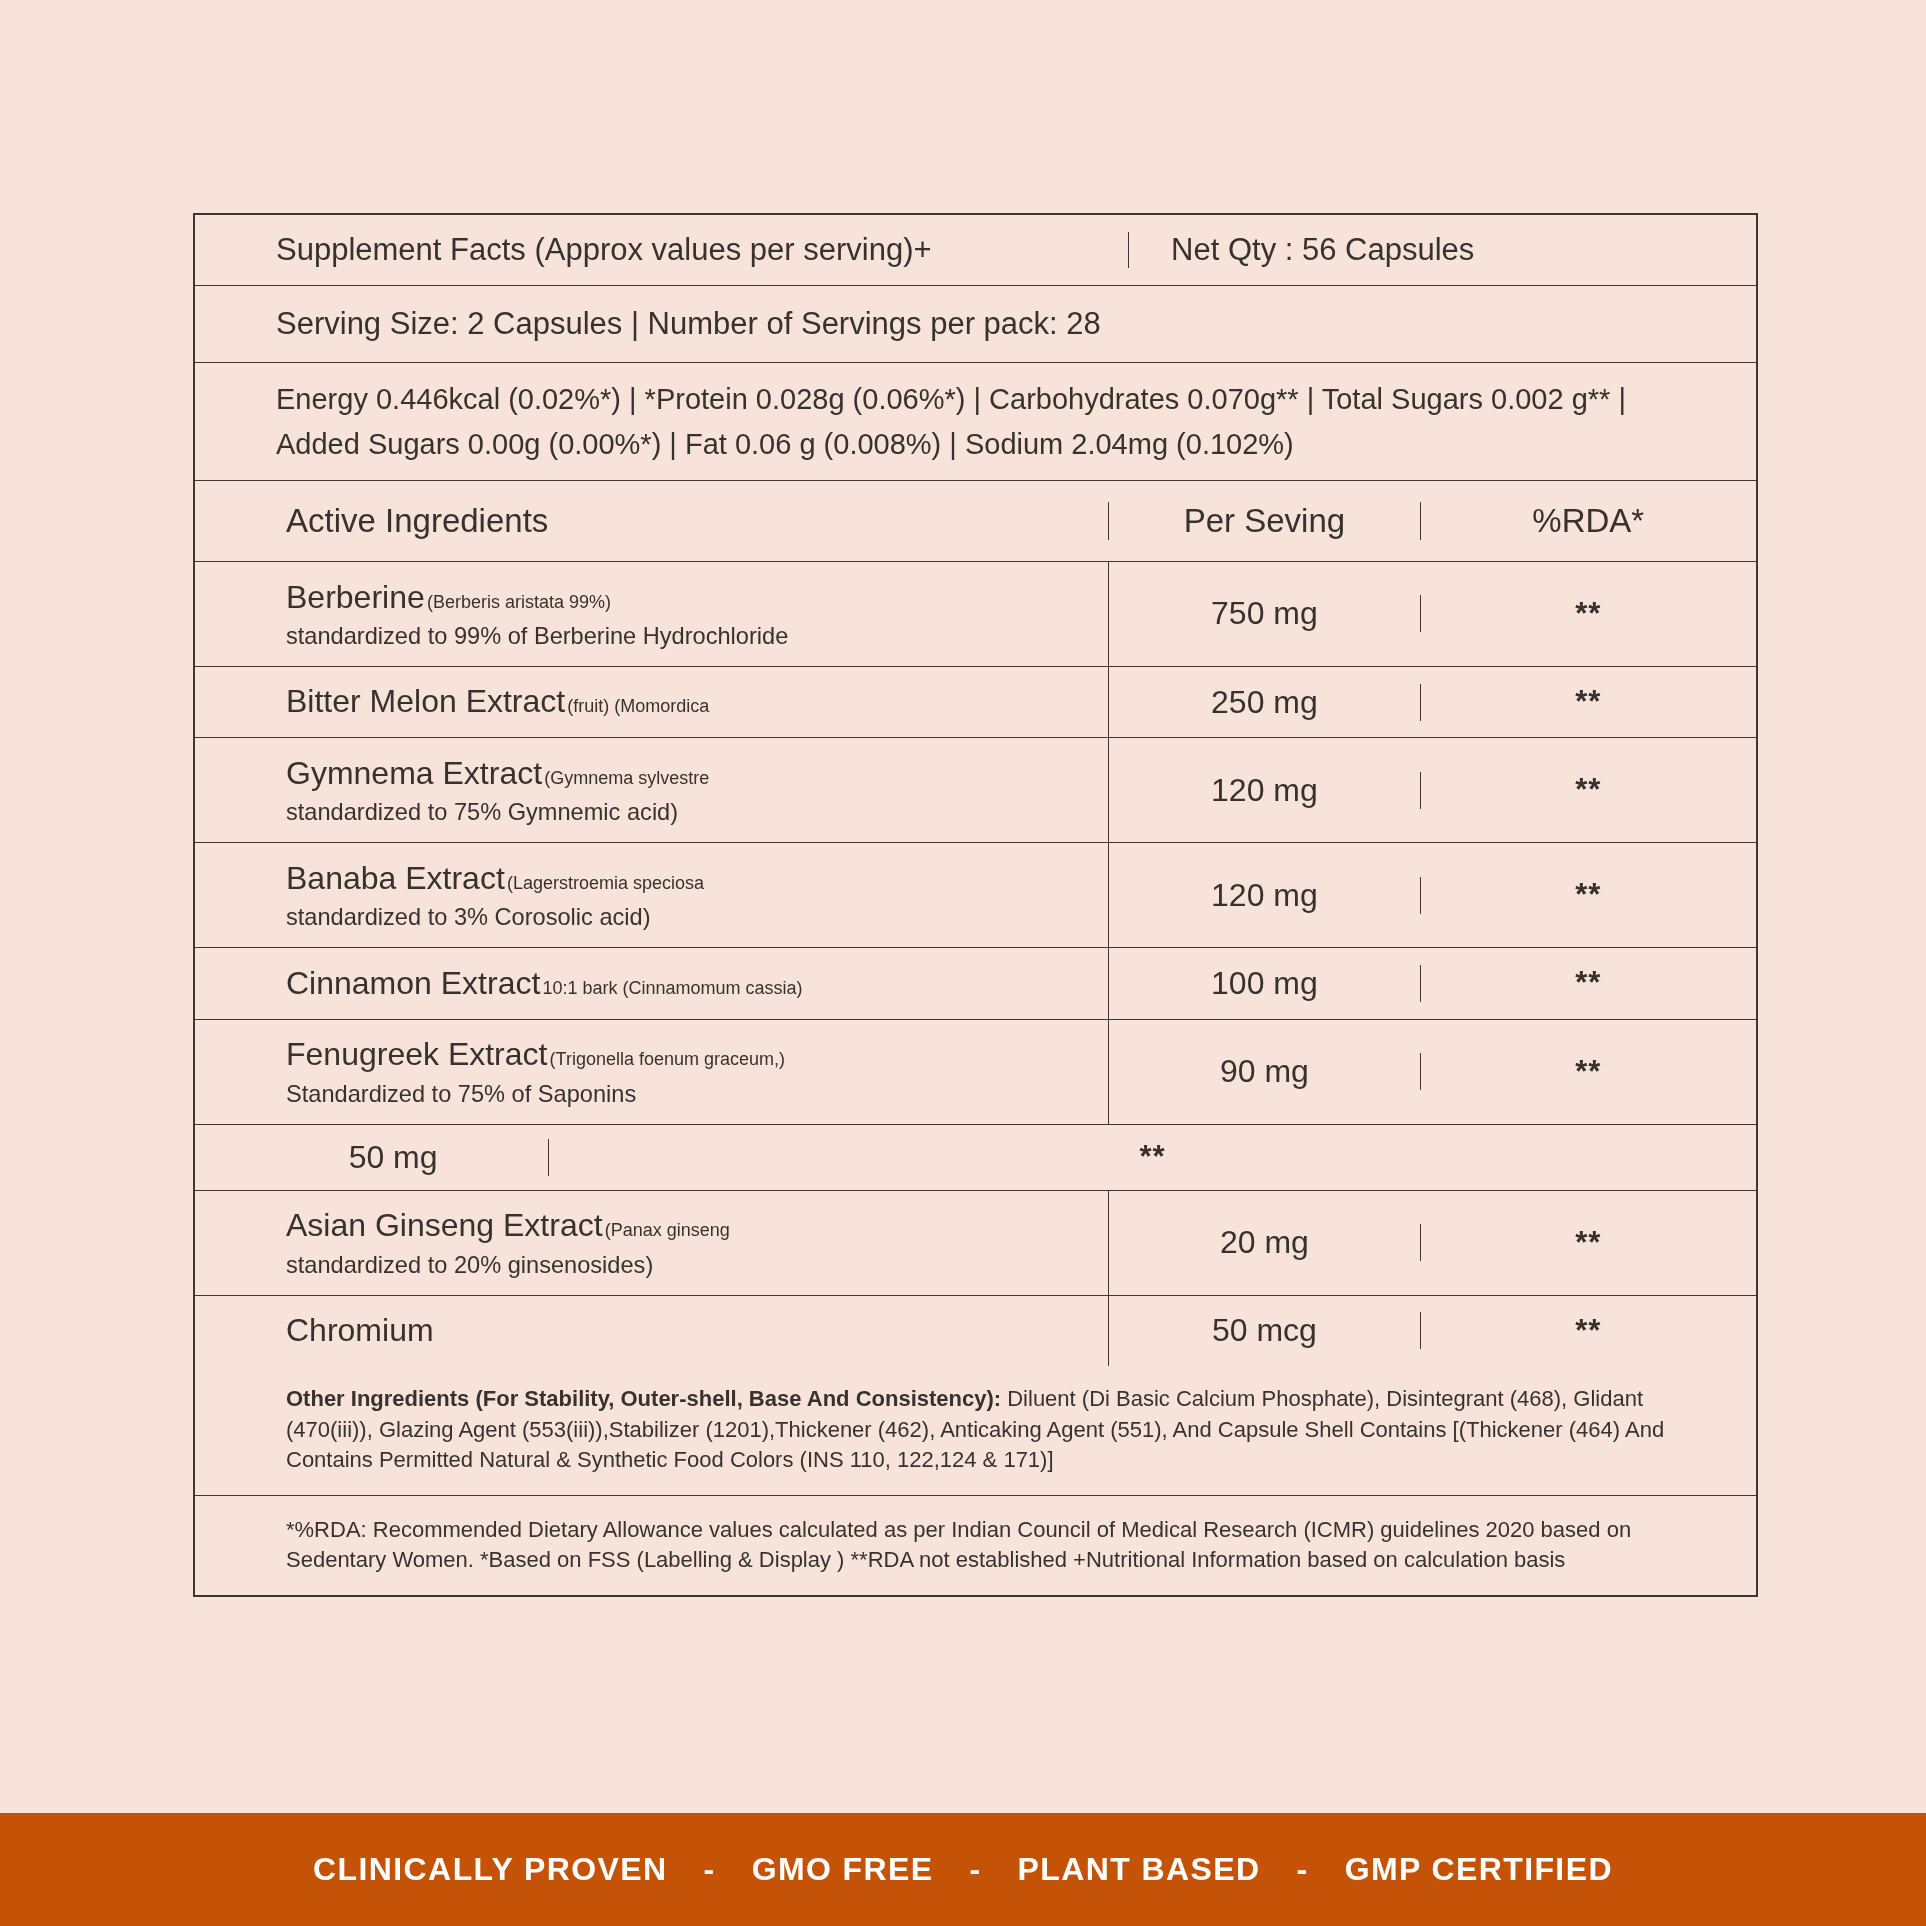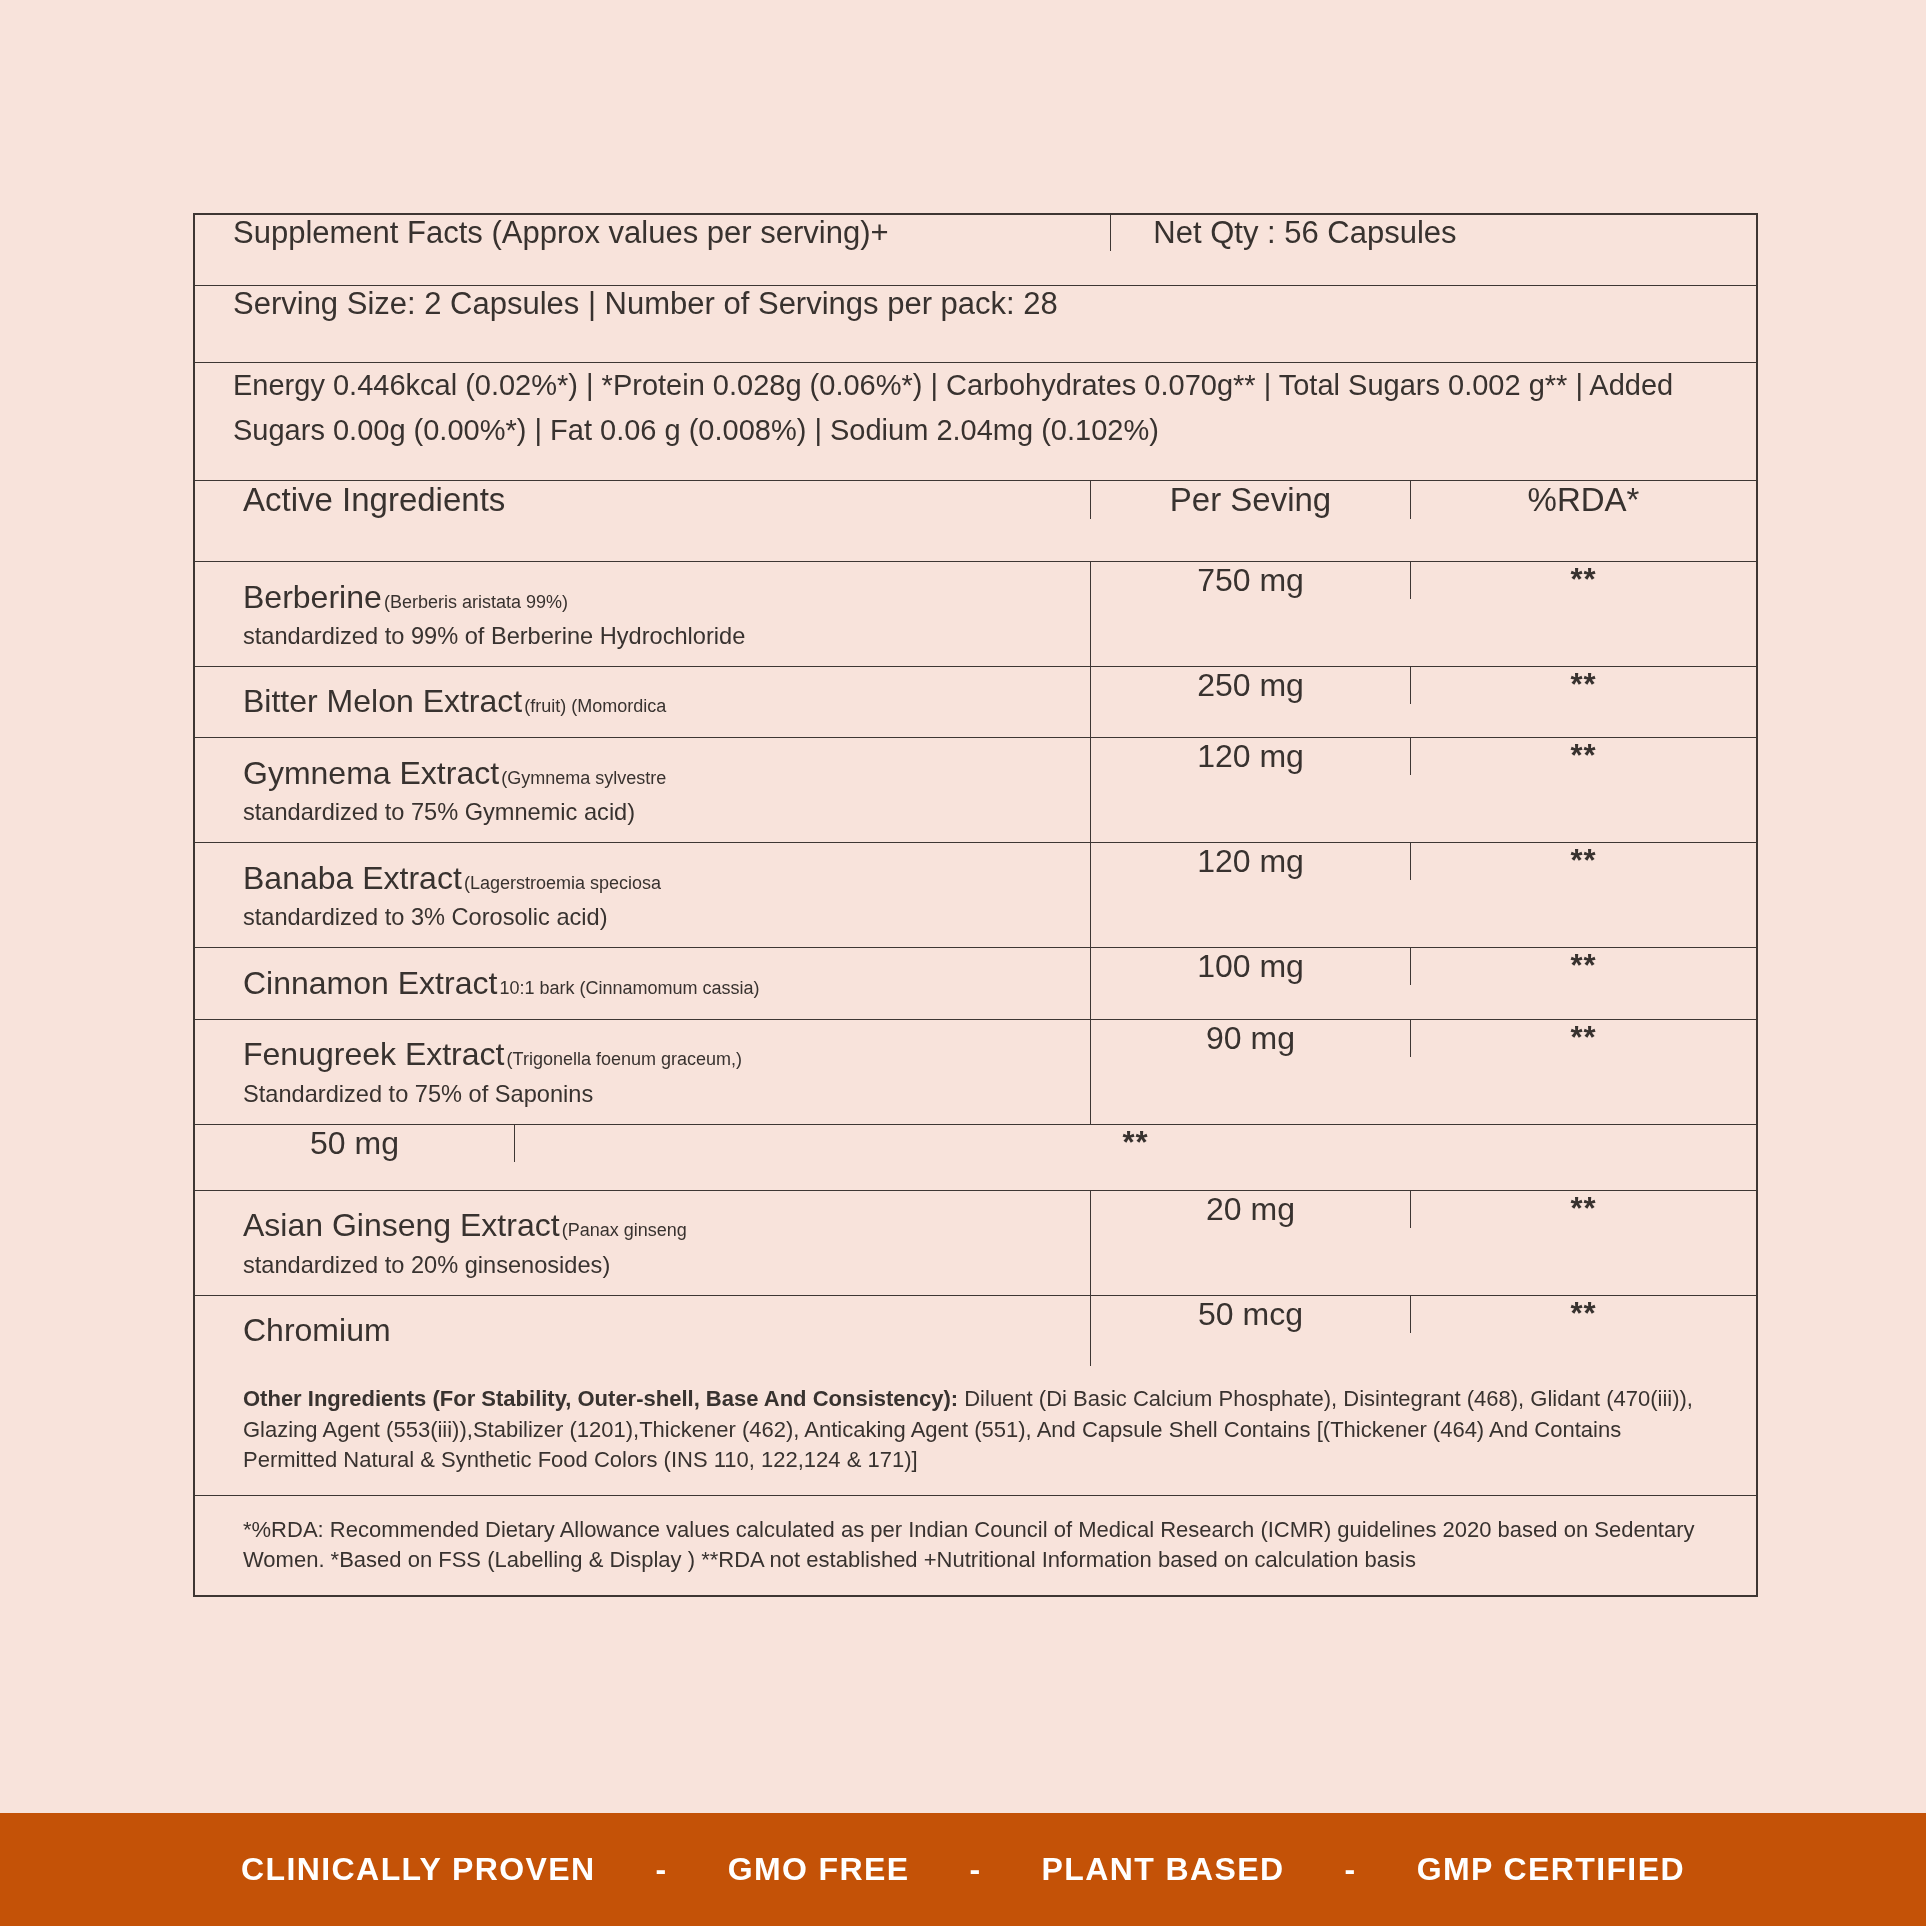--- a/index.html
+++ b/index.html
@@ -20,7 +20,7 @@
     border: 2.4px solid #3e3633;
     background: #f8e3db;
   }
-  .row { display: flex; border-bottom: 1.9px solid #3e3633; align-items: flex-start; }
+  .row { display: flex; border-bottom: 1.9px solid #3e3633; align-items: center; padding-left: 43px; }
   .row:last-child { border-bottom: none; }
   .cell { display: flex; align-items: center; }
 

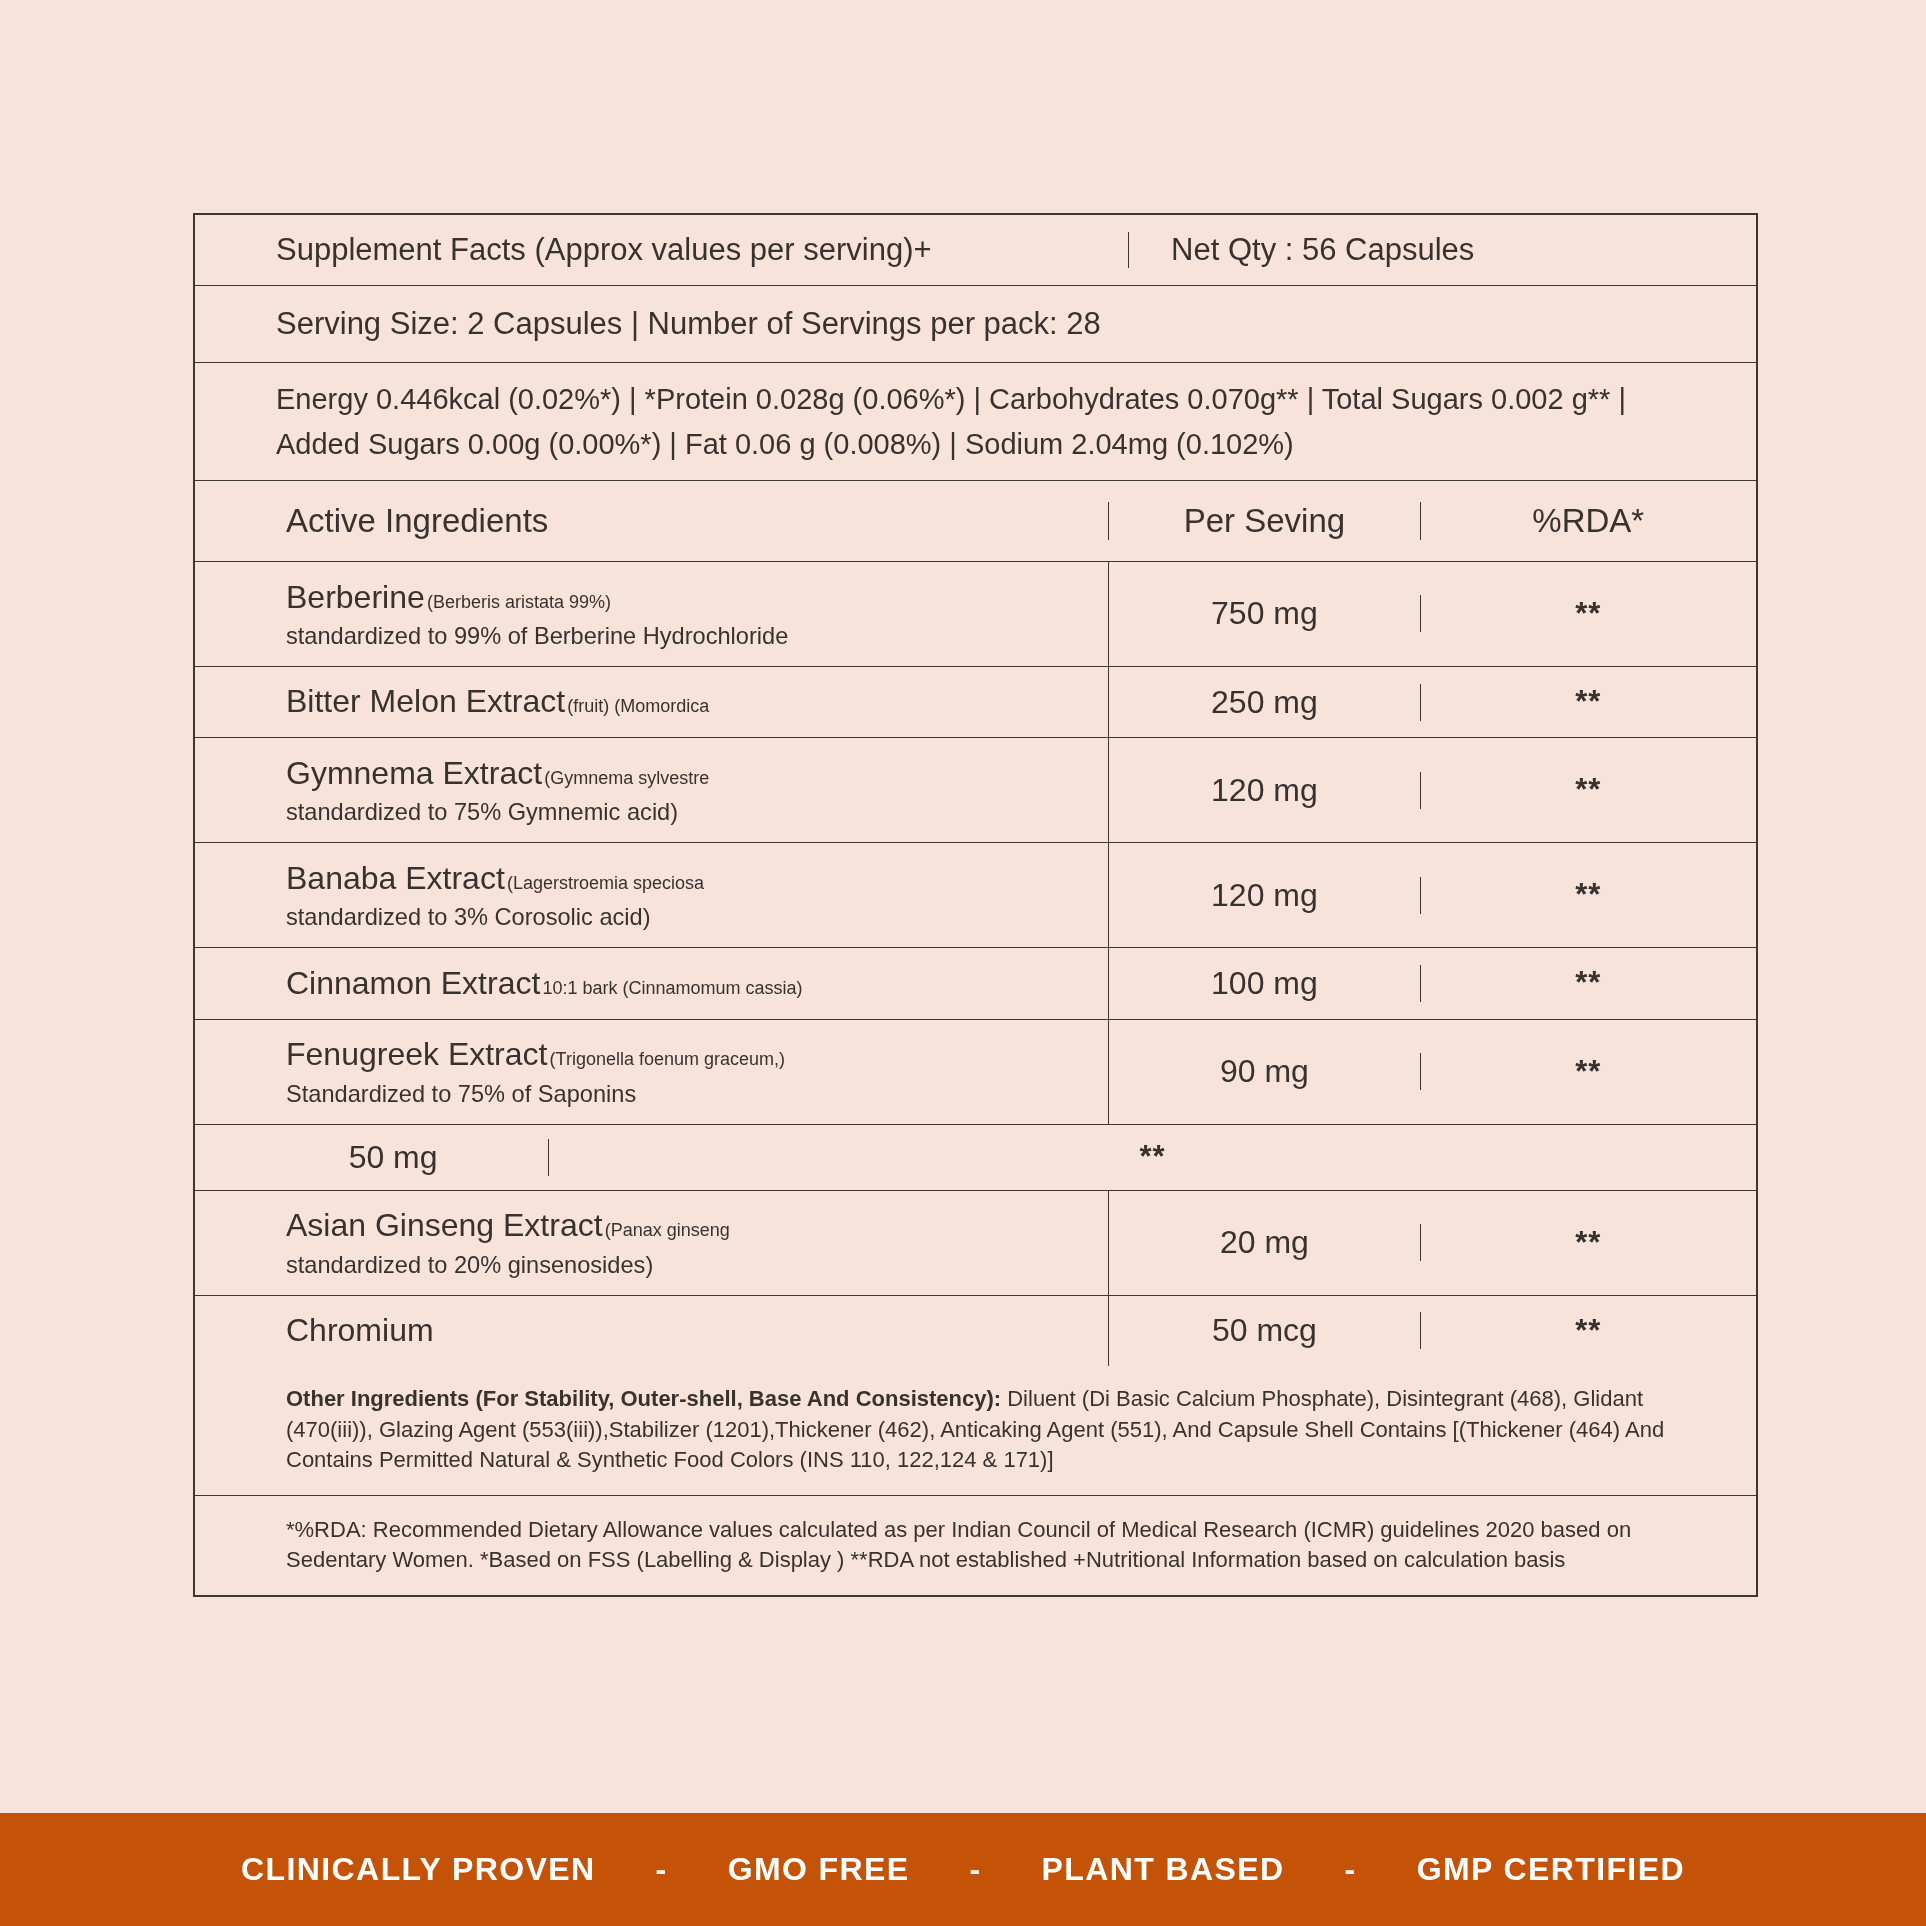--- a/index.html
+++ b/index.html
@@ -61,7 +61,7 @@
   
   .footer-bar {
     position: absolute; left: 0; right: 0; bottom: 0; height: 113px;
-    display: flex; align-items: center; justify-content: center; gap: 60px;
+    display: flex; align-items: center; justify-content: center; gap: 36px;
     color: #ffffff; font-weight: bold; font-size: 32px; letter-spacing: 1.4px;
   }
   .footer-item, .sep { white-space: nowrap; }

